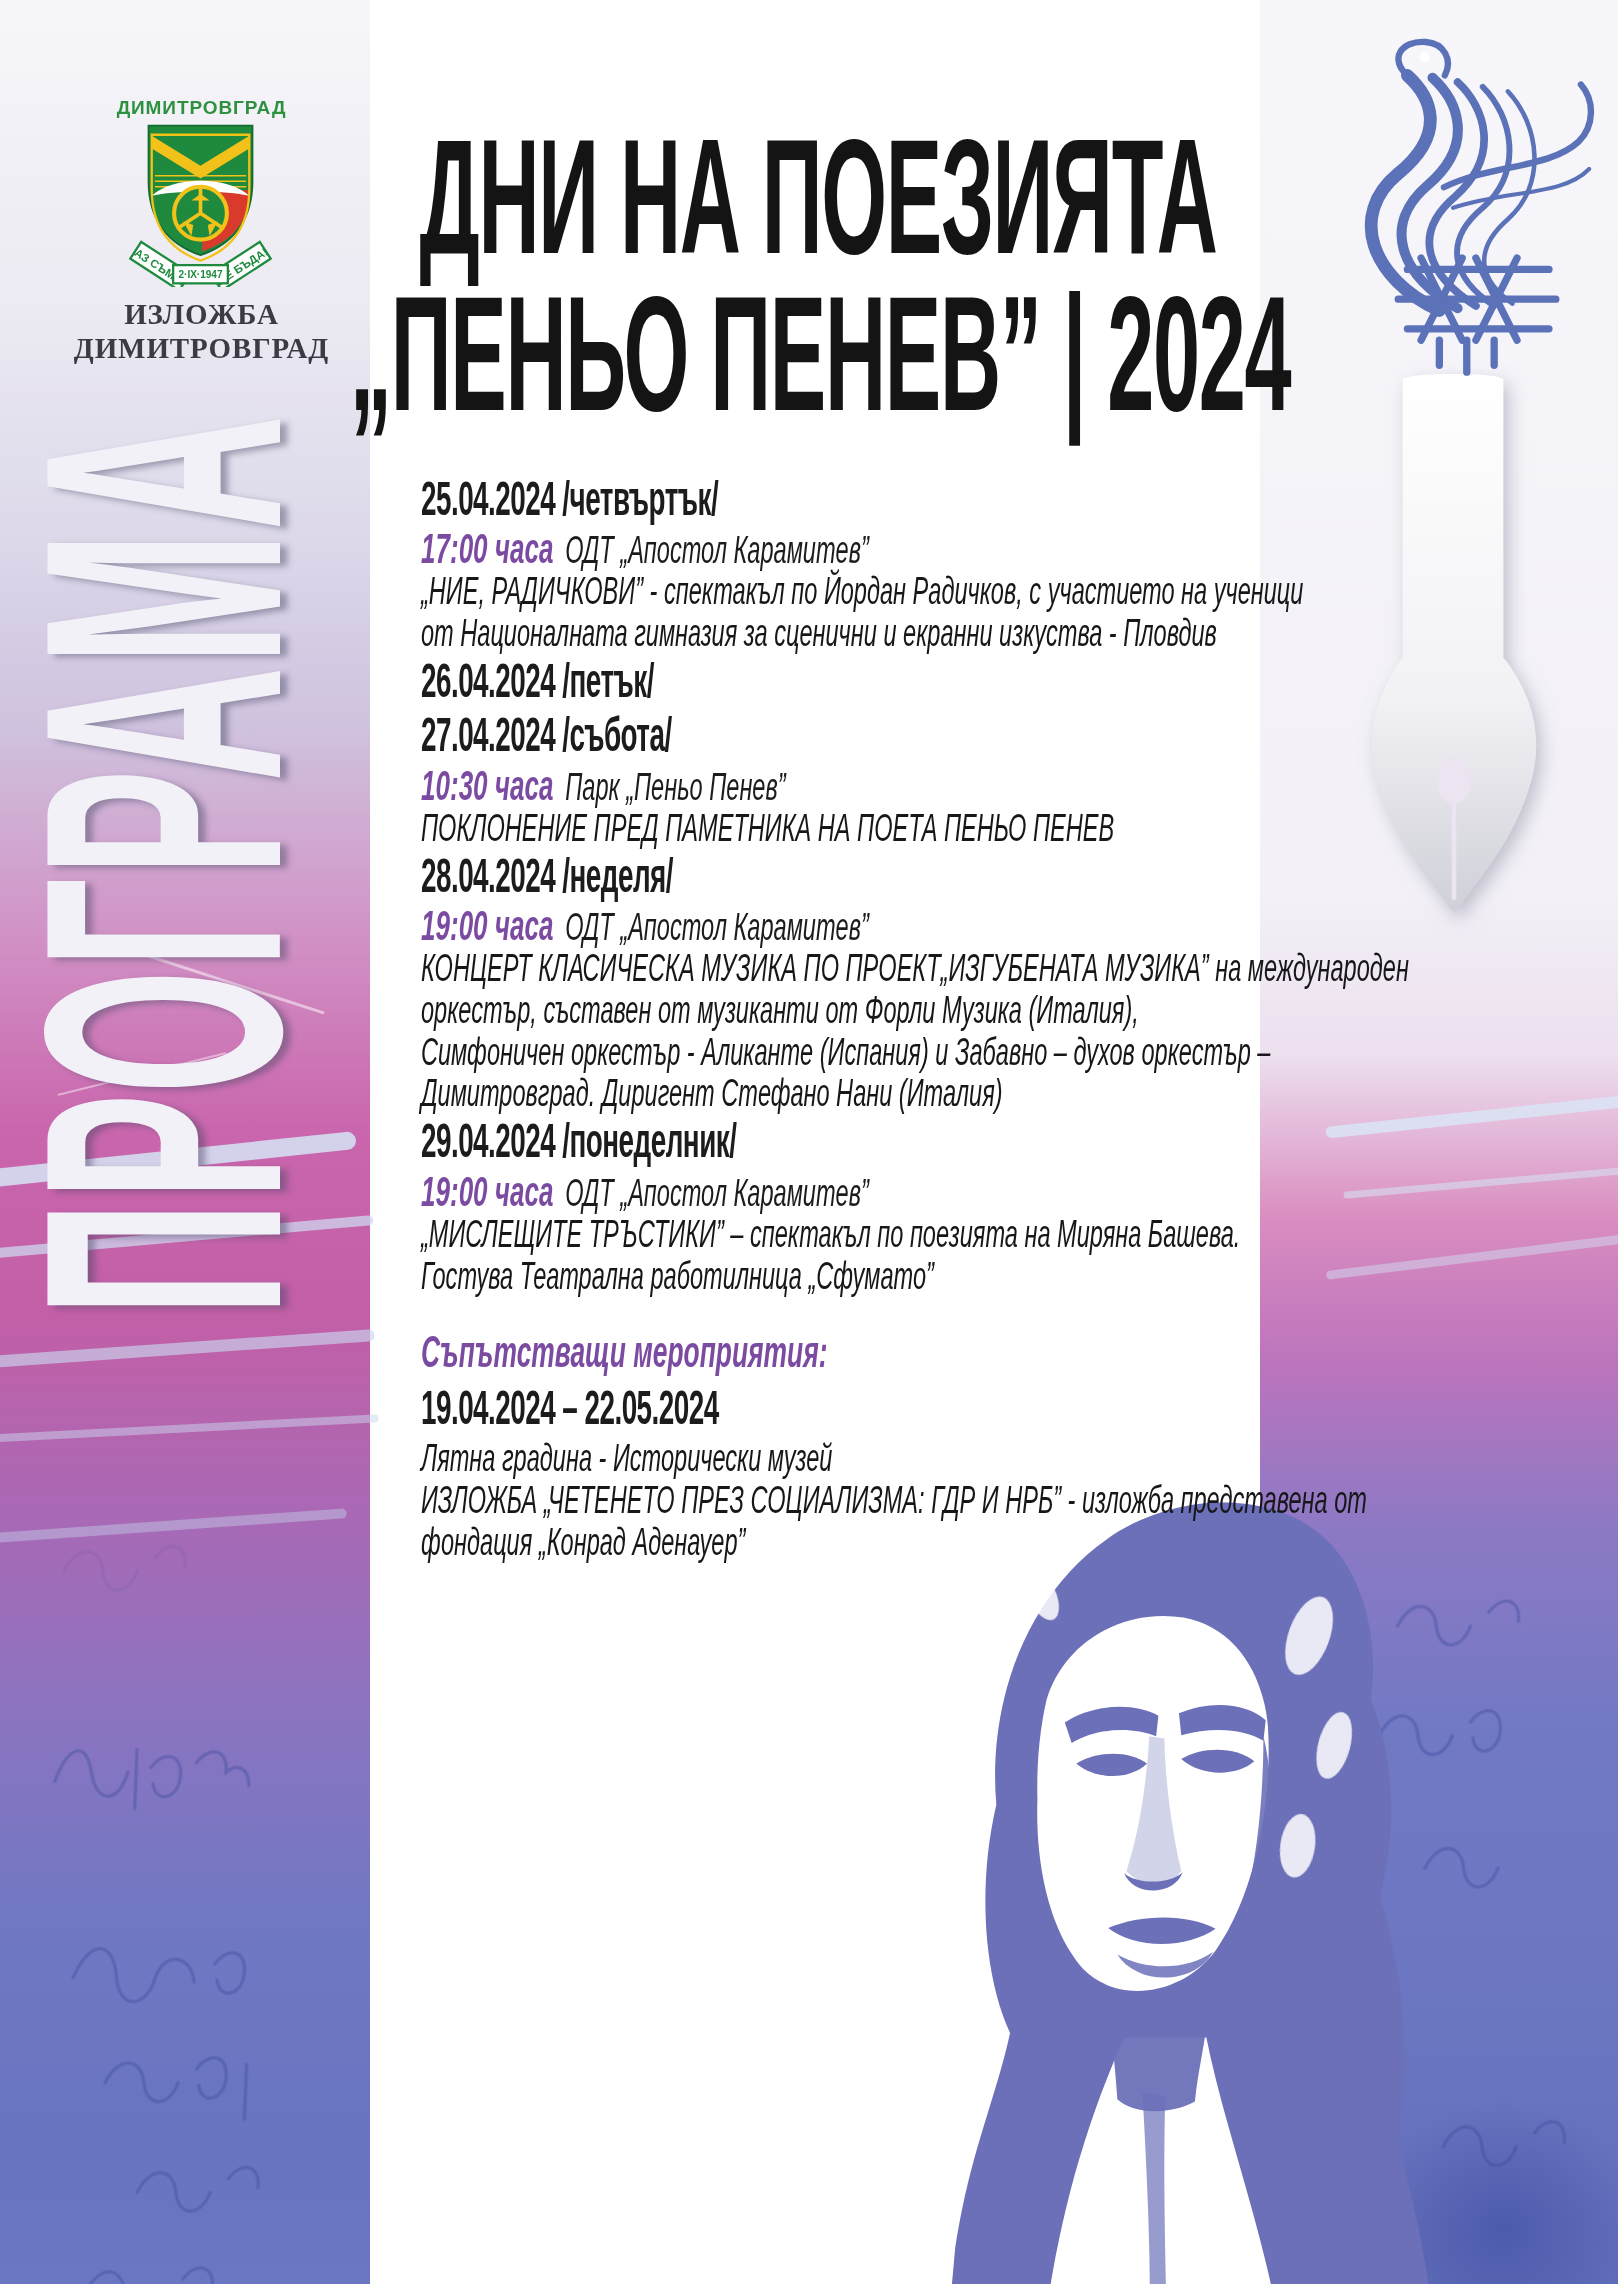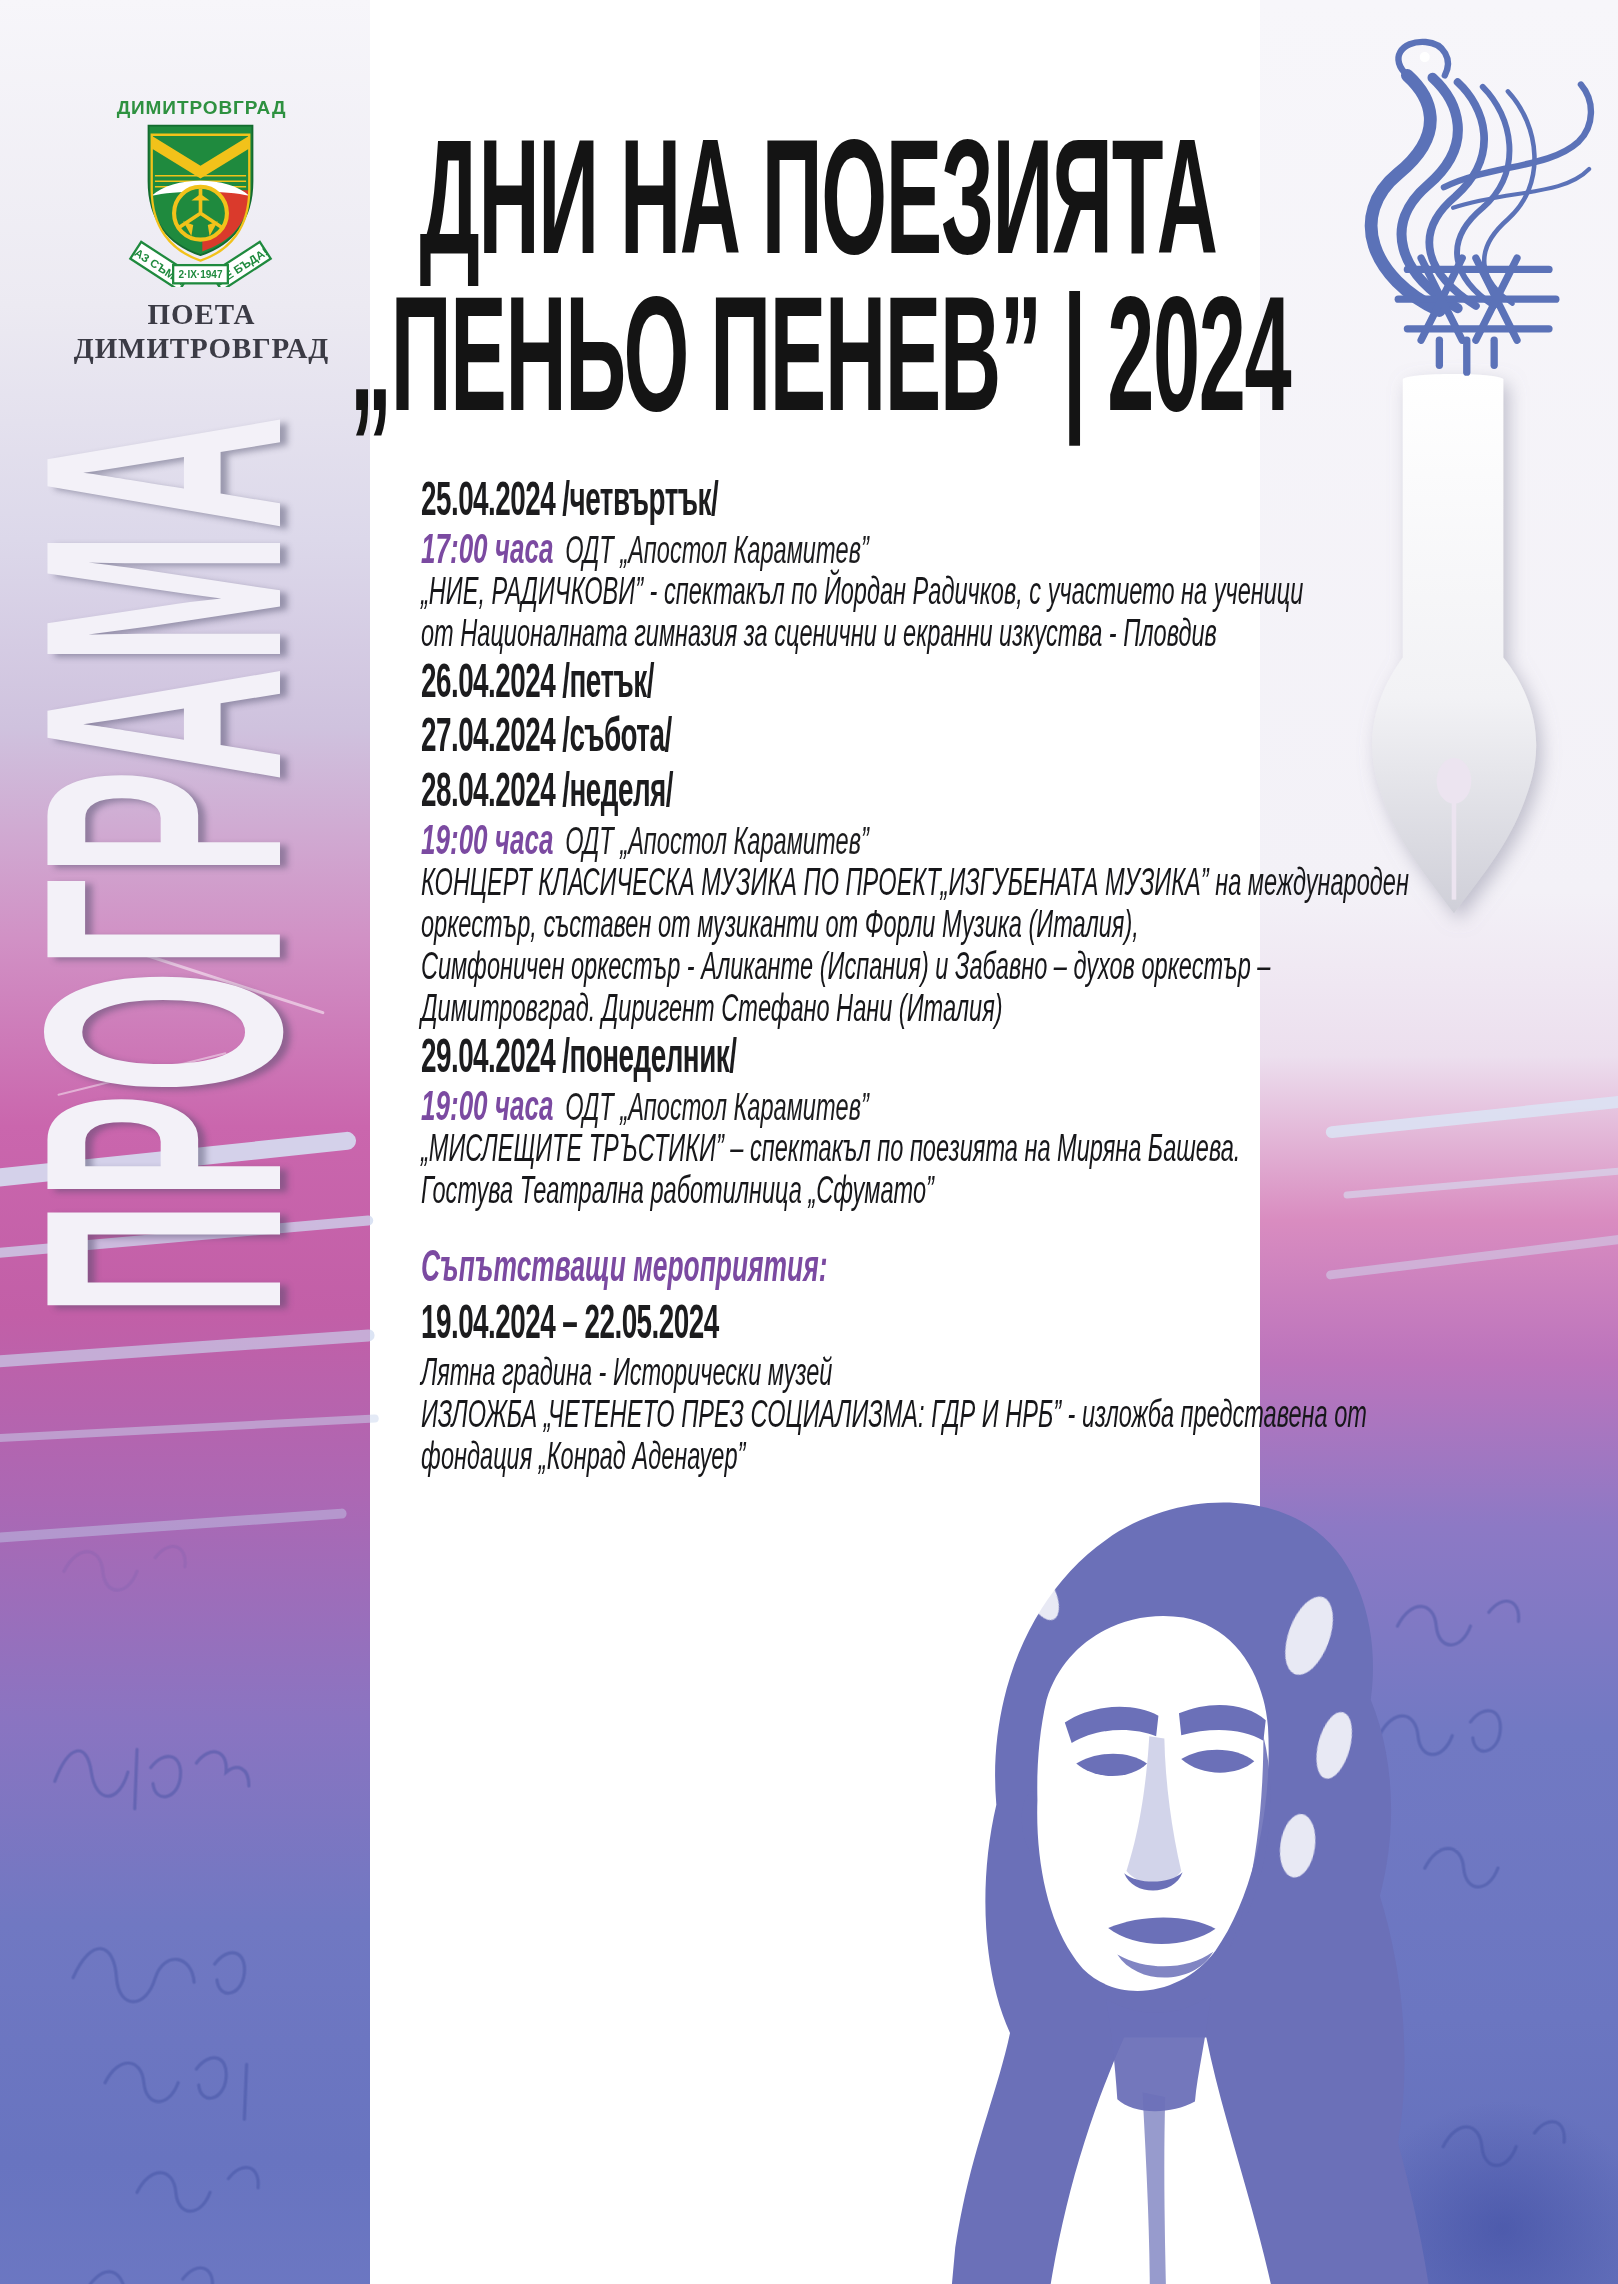--- a/index.html
+++ b/index.html
@@ -151,7 +151,7 @@
     </g>
   </svg>
   <div class="org-name">
-    <div>ПОЕТА</div>
+    <div>ИЗЛОЖБА</div>
     <div>ДИМИТРОВГРАД</div>
   </div>
 

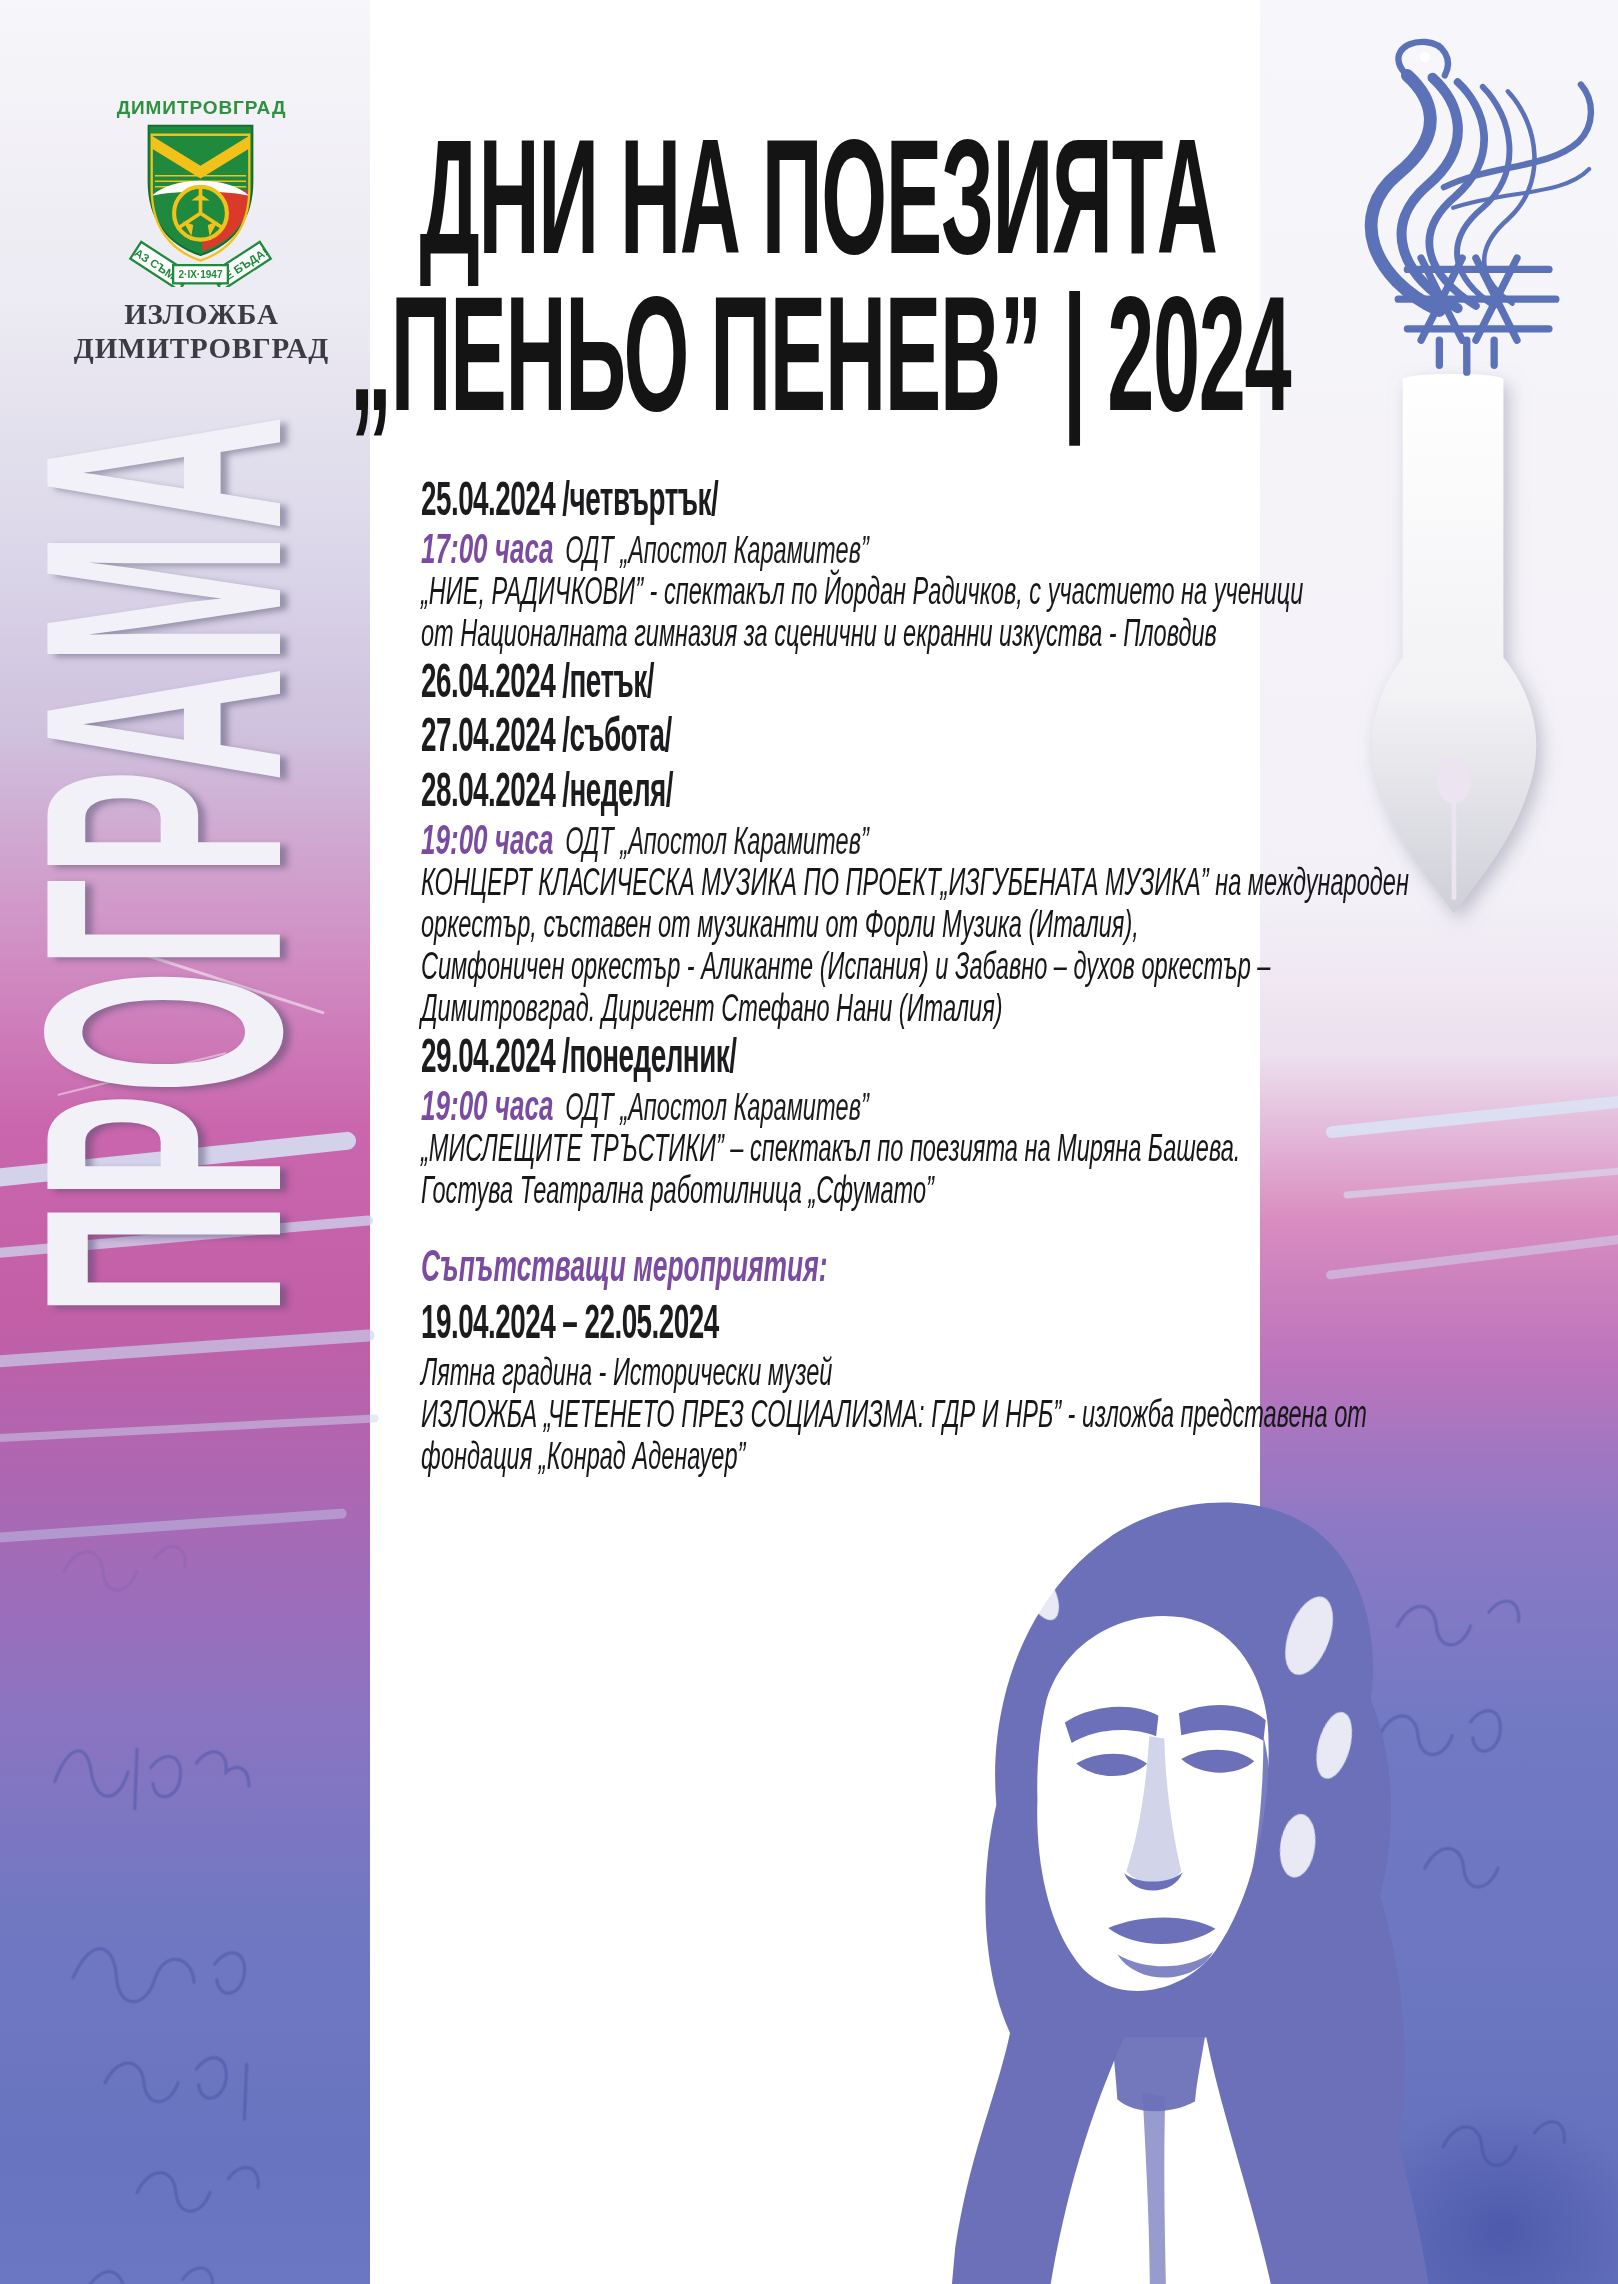--- a/index.html
+++ b/index.html
@@ -215,6 +215,12 @@
 
     <div class="event">
       <div class="date-line cond">27.04.2024 /събота/</div>
+      <div class="slot">
+        <div class="line slot-head cond">
+          <span class="time">10:30 часа</span><span class="venue">Парк „Пеньо Пенев”</span>
+        </div>
+        <div class="line desc cond">ПОКЛОНЕНИЕ ПРЕД ПАМЕТНИКА НА ПОЕТА ПЕНЬО ПЕНЕВ</div>
+      </div>
     </div>
 
     <div class="event">

